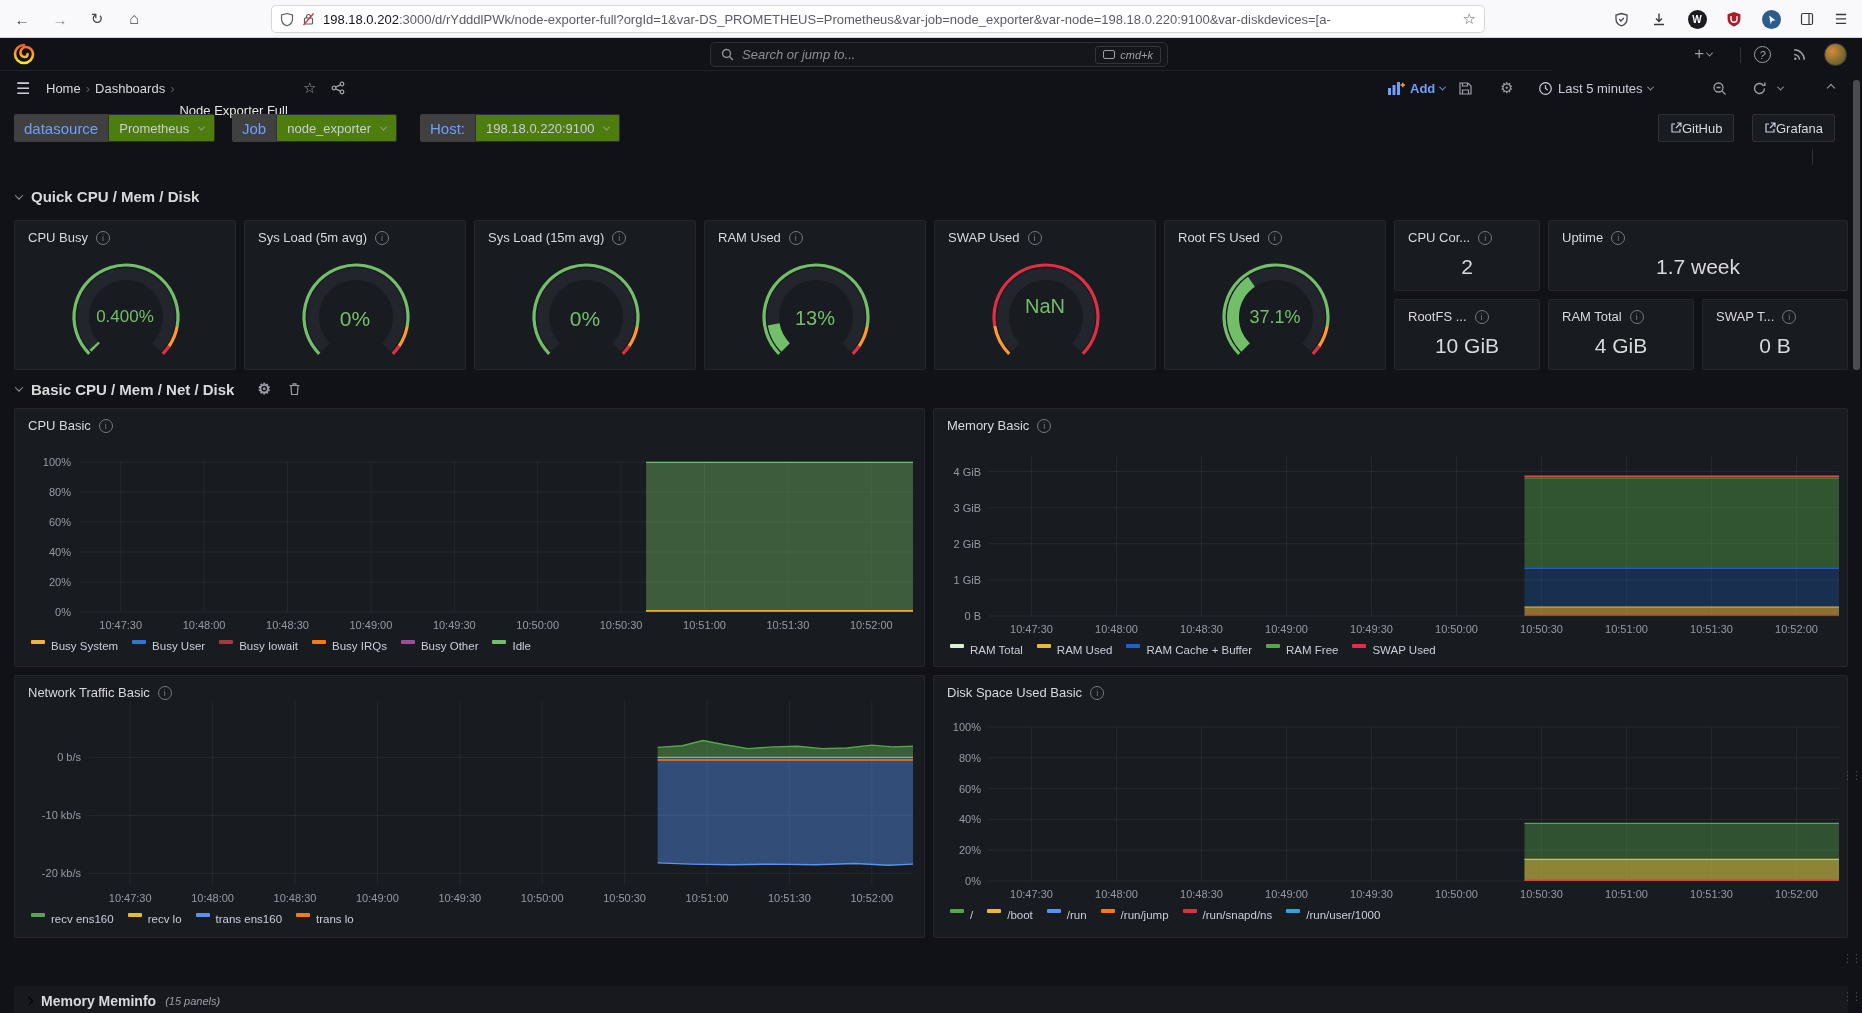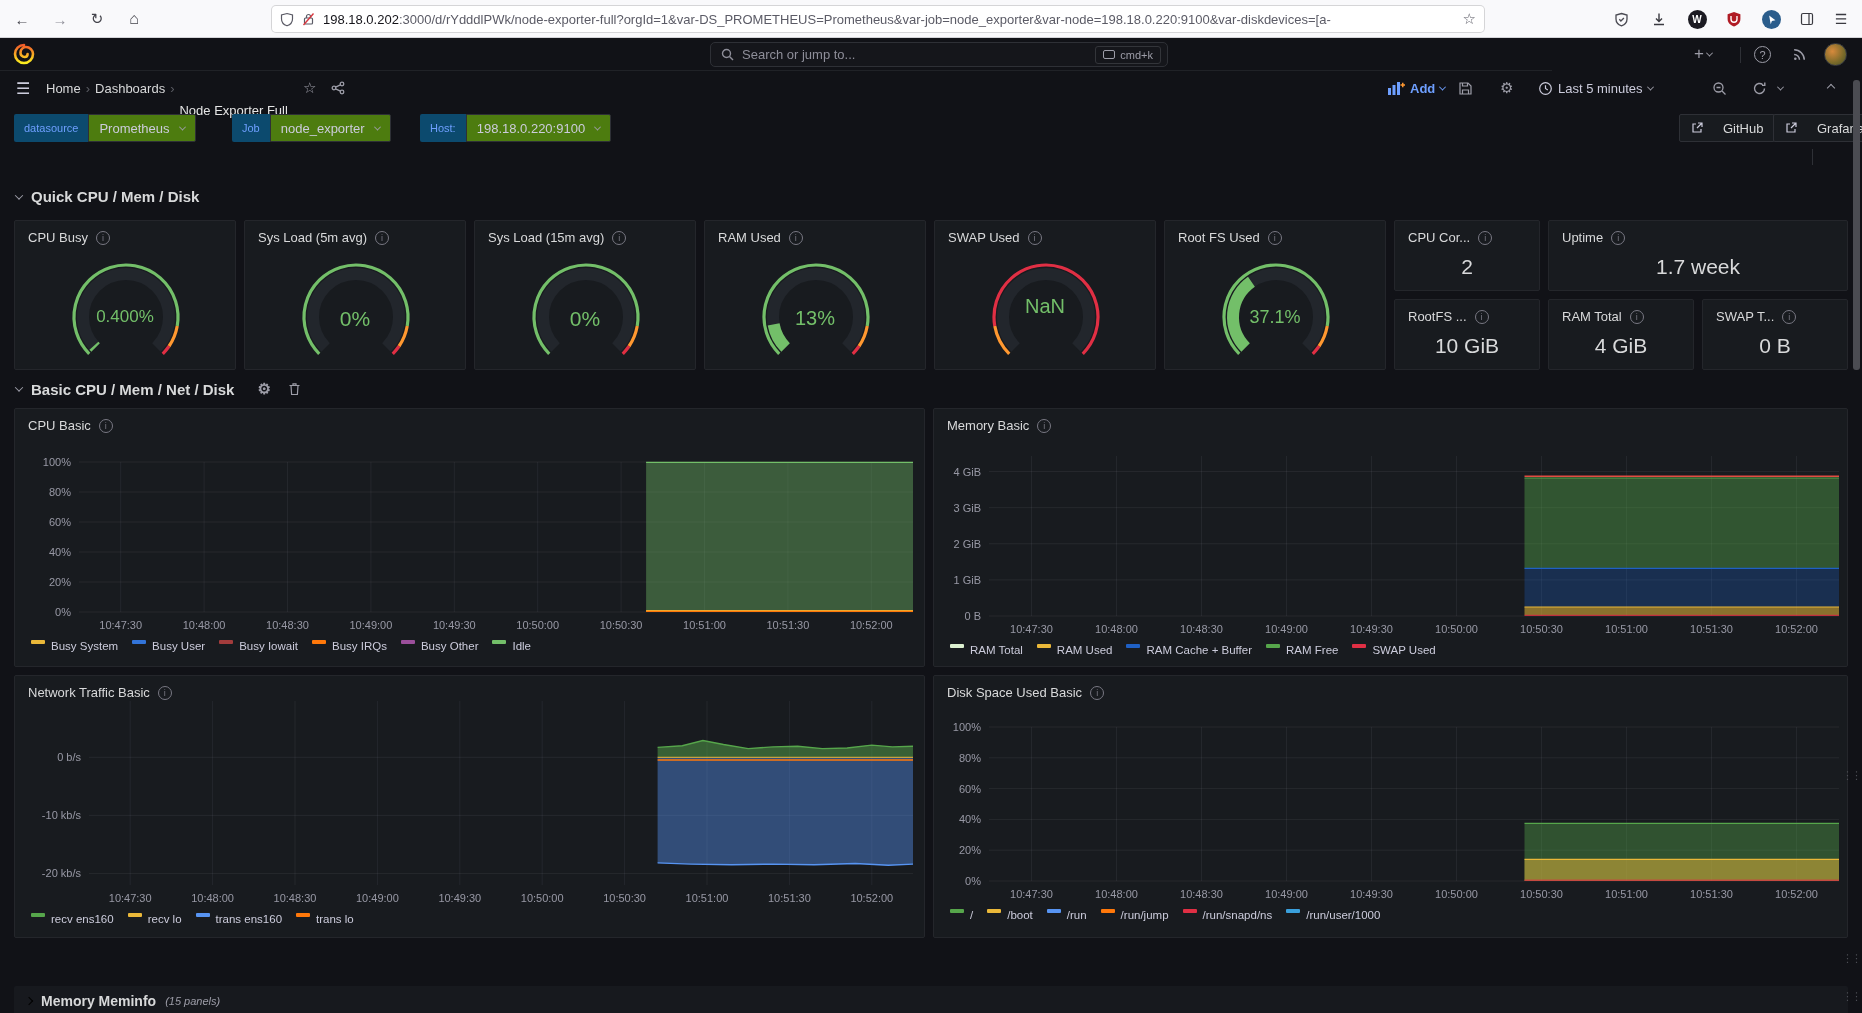--- a/index.html
+++ b/index.html
@@ -16,7 +16,7 @@
   .extic{position:absolute;top:8px;width:22px;height:22px;display:flex;align-items:center;justify-content:center;}
   .circle-ext{width:19px;height:19px;border-radius:50%;display:flex;align-items:center;justify-content:center;font-size:10px;font-weight:bold;color:#fff;}
   
-  #gnav{position:absolute;left:0;top:38px;width:1552px;height:33px;background:#111217;border-bottom:1px solid #202227;}
+  #gnav{position:absolute;left:0;top:38px;width:1552px;height:33px;background:#111217;border-bottom:1px solid #202227;font-style:italic;}
   #searchbox{position:absolute;left:710px;top:4px;width:458px;height:25px;border:1px solid #2e3036;border-radius:5px;background:#15161b;display:flex;align-items:center;padding:0 6px 0 10px;}
   #searchbox .ph{color:#8e8e99;font-size:13px;flex:1;margin-left:8px;}
   .kbd{border:1px solid #33353a;border-radius:3px;padding:2px 7px;font-size:11px;color:#9d9da8;display:flex;gap:5px;align-items:center;}

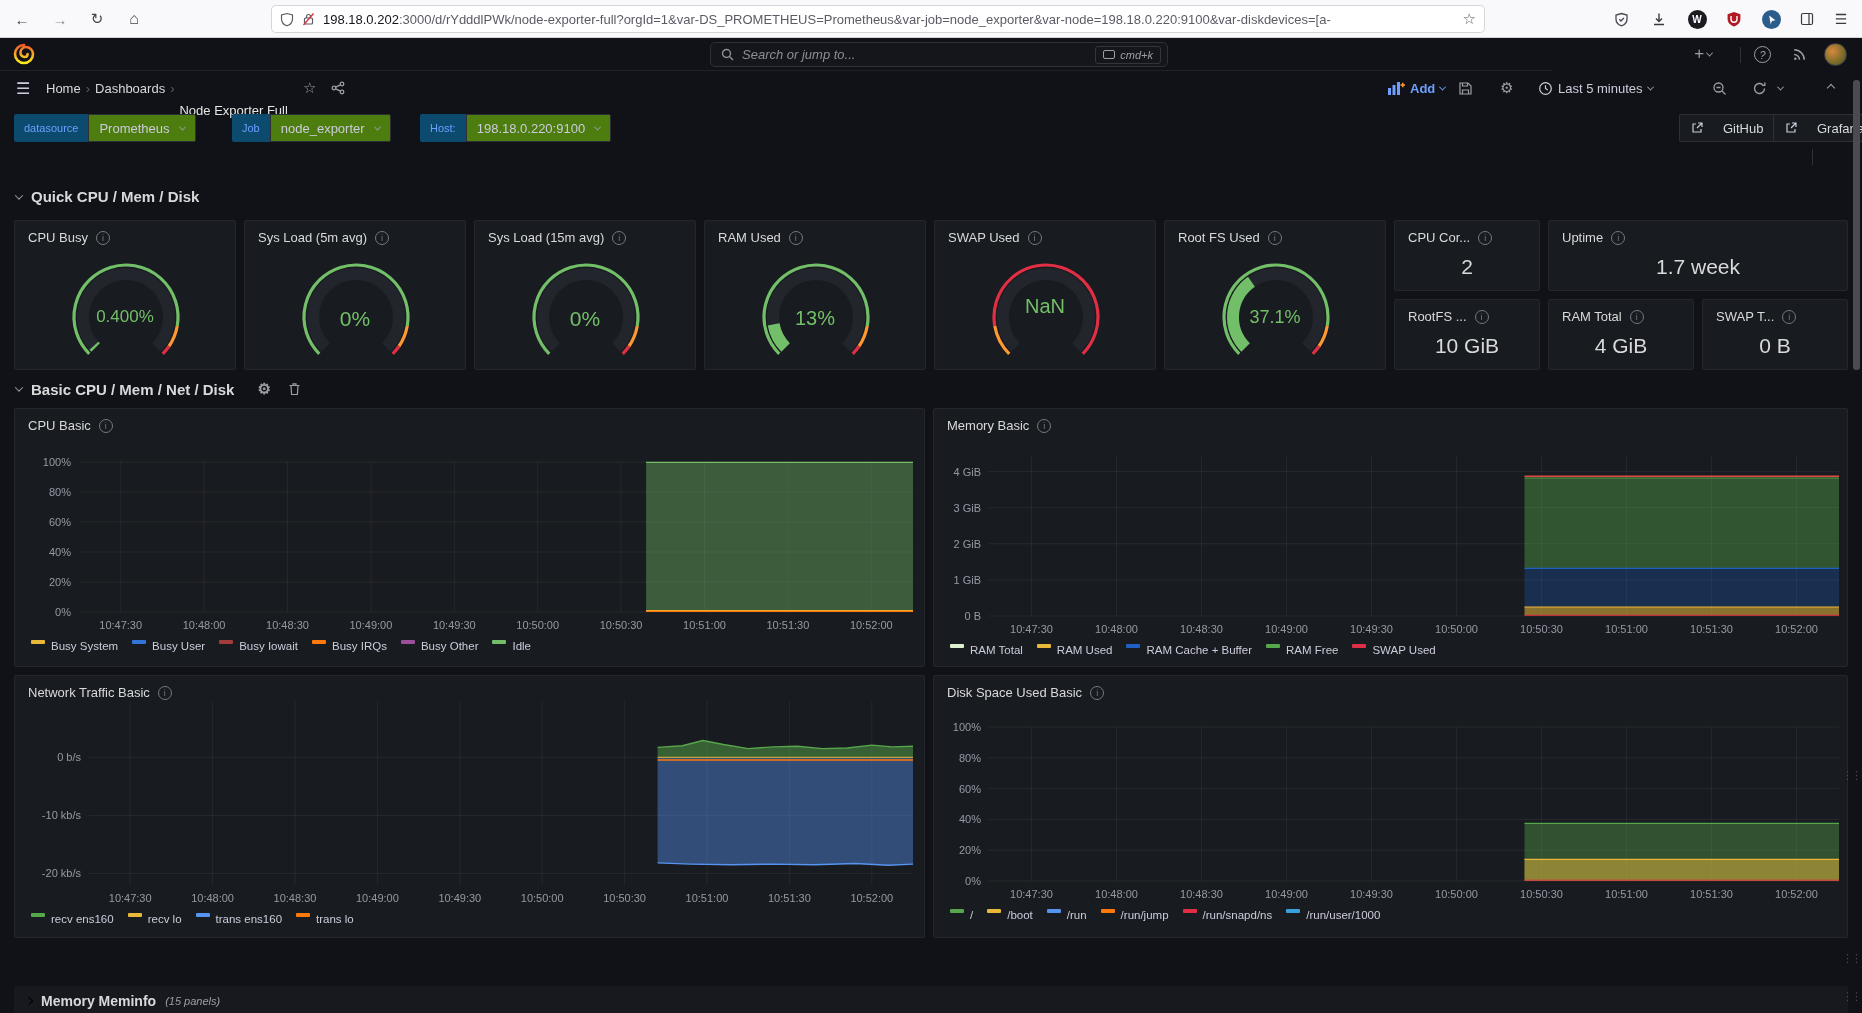--- a/index.html
+++ b/index.html
@@ -37,7 +37,7 @@
   .chv.right{transform:rotate(-45deg);}
   
   .vargroup{position:absolute;top:114px;height:28px;display:flex;}
-  .varlabel{background:#0c4a6e;color:#6e9fff;font-size:11px;display:flex;align-items:center;padding:0 10px;border-radius:2px 0 0 2px;}
+  .varlabel{background:#404040;color:#6e9fff;font-size:15px;display:flex;align-items:center;padding:0 10px;border-radius:2px 0 0 2px;}
   .varvalue{background:#4d7c0f;border:1px solid #2e3036;color:#ccccdc;font-size:13px;display:flex;align-items:center;gap:10px;padding:0 10px;border-radius:0 2px 2px 0;}
   .linkbtn{position:absolute;top:114px;height:28px;border:1px solid #2e3036;border-radius:2px;display:flex;align-items:center;gap:20px;padding:8px 11px;color:#d8d9da;font-size:13px;background:#181b1f;margin-left:21px;}
   

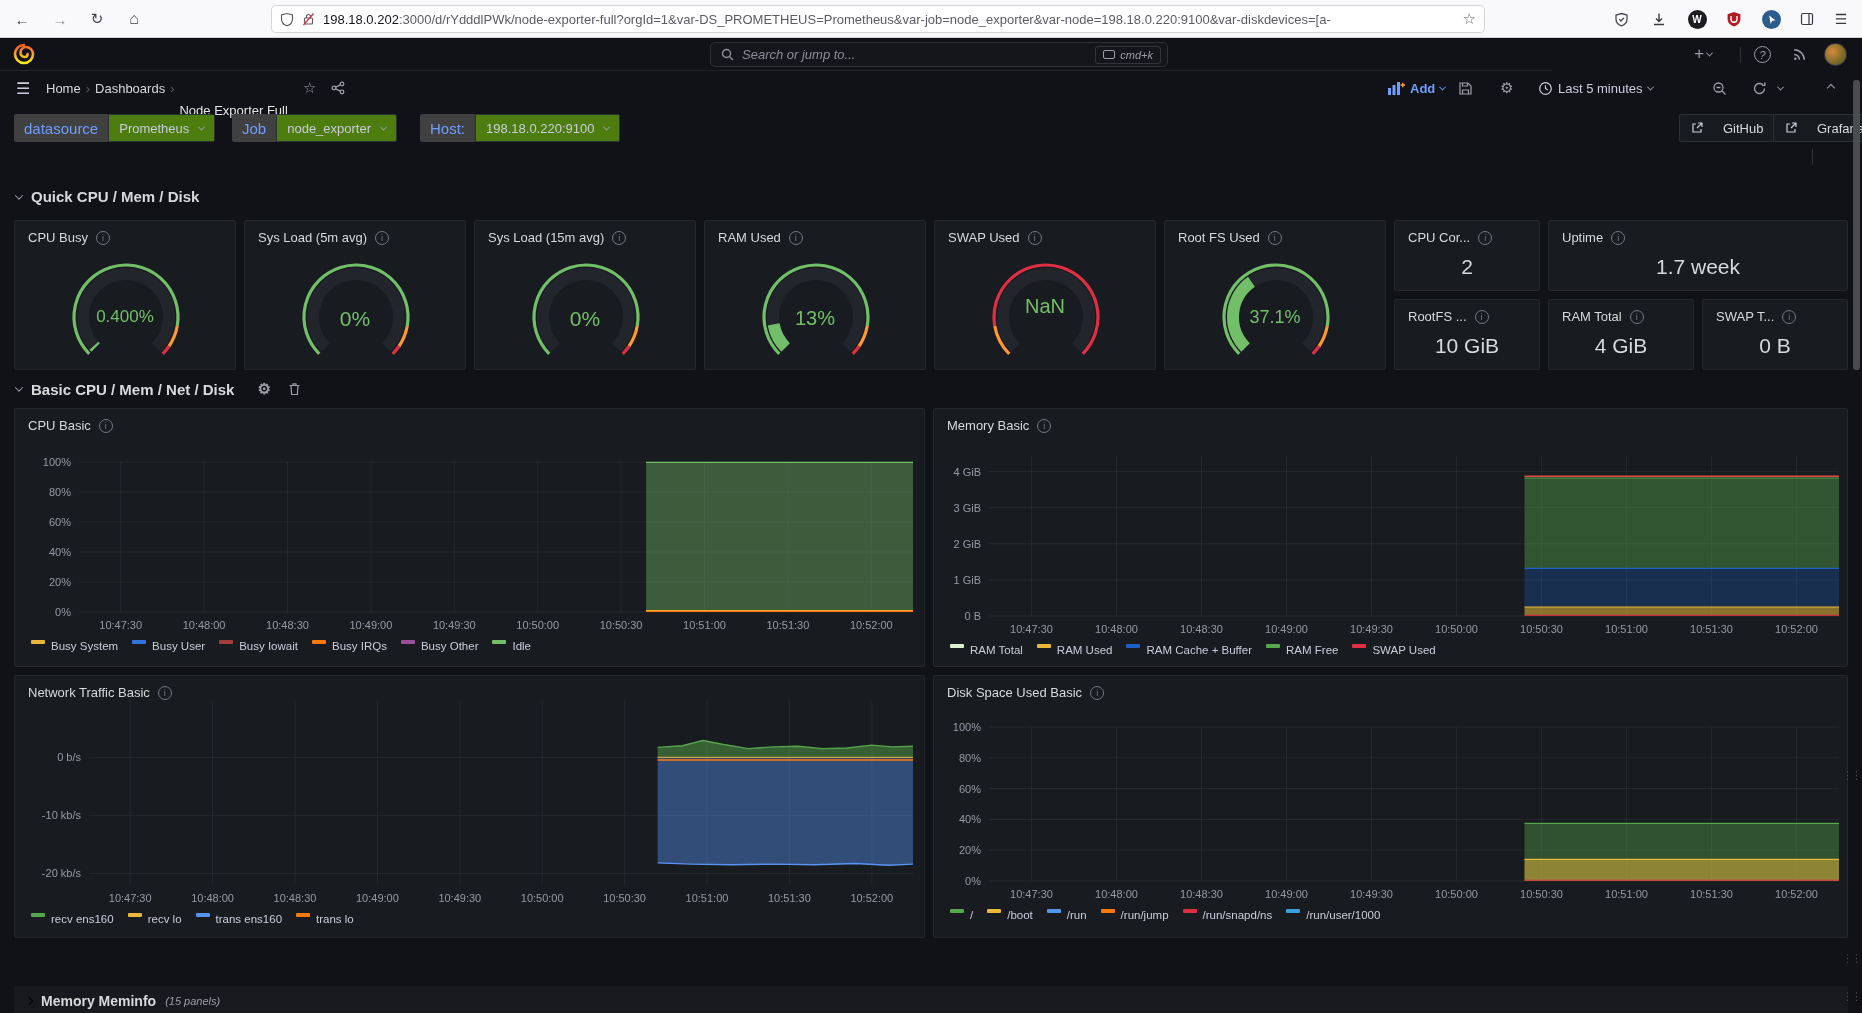--- a/index.html
+++ b/index.html
@@ -39,7 +39,7 @@
   .vargroup{position:absolute;top:114px;height:28px;display:flex;}
   .varlabel{background:#404040;color:#6e9fff;font-size:15px;display:flex;align-items:center;padding:0 10px;border-radius:2px 0 0 2px;}
   .varvalue{background:#4d7c0f;border:1px solid #2e3036;color:#ccccdc;font-size:13px;display:flex;align-items:center;gap:10px;padding:0 10px;border-radius:0 2px 2px 0;}
-  .linkbtn{position:absolute;top:114px;height:28px;border:1px solid #2e3036;border-radius:2px;display:flex;align-items:center;gap:20px;padding:8px 11px;color:#d8d9da;font-size:13px;background:#181b1f;margin-left:21px;}
+  .linkbtn{position:absolute;top:114px;height:28px;border:1px solid #2e3036;border-radius:2px;display:flex;align-items:center;gap:0;padding:8px 11px;color:#d8d9da;font-size:13px;background:#181b1f;}
   
   .rowhdr{position:absolute;display:flex;align-items:center;gap:9px;color:#d8d9da;font-size:15px;font-weight:700;}
   .rowhdr .chv{color:#9d9da8;}

